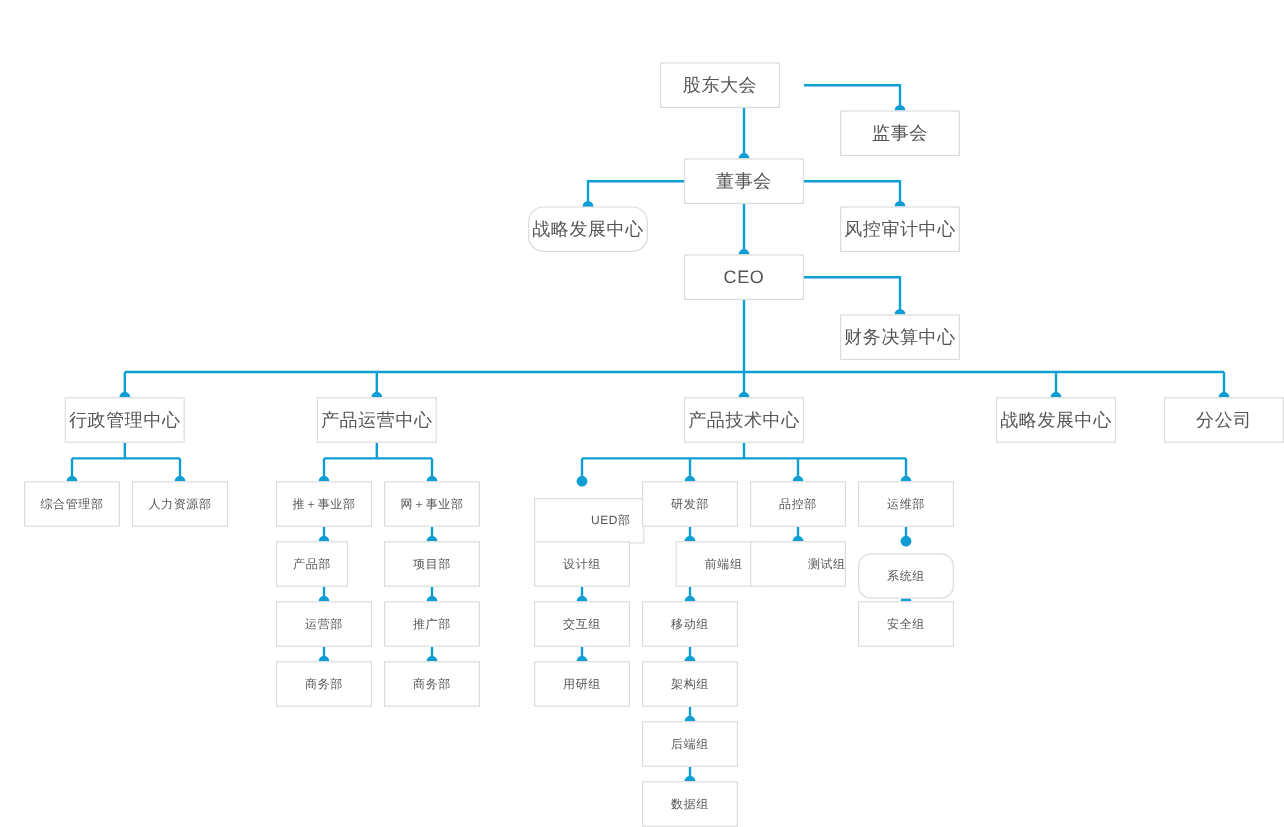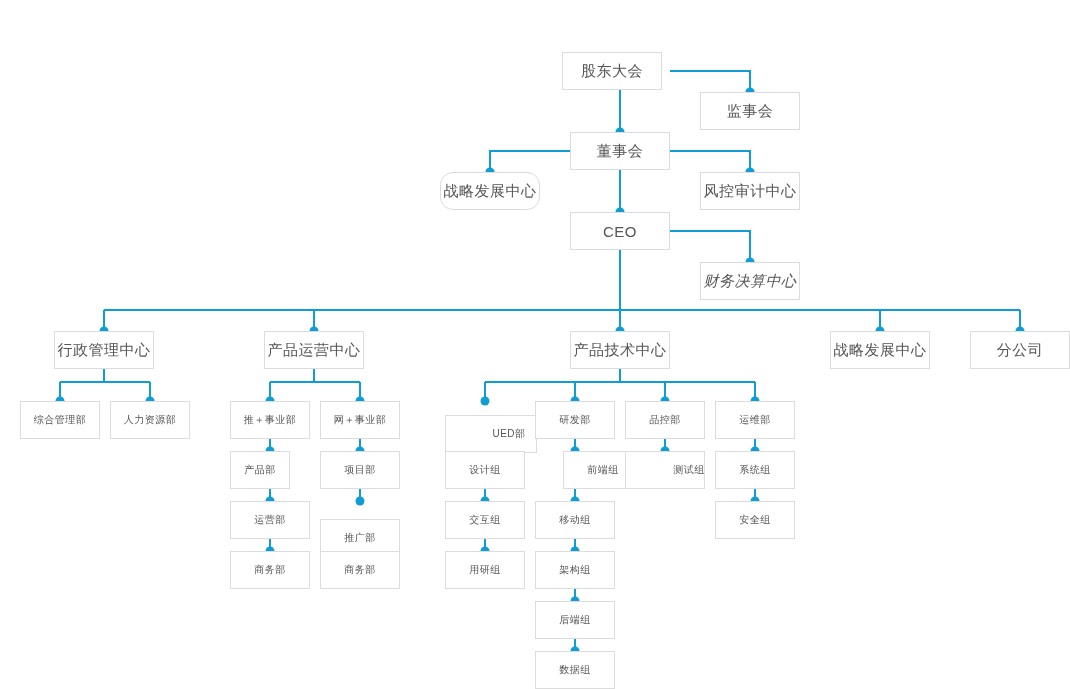--- a/index.html
+++ b/index.html
@@ -136,7 +136,7 @@
     </g>
   </svg>
 
-  <div class="node" style="left:562px;top:52px;width:100px;height:38px;">股东大会</div>
+  <div class="node" style="left:550px;top:52px;width:100px;height:38px;">股东大会</div>
   <div class="node" style="left:700px;top:92px;width:100px;height:38px;">监事会</div>
 
   <div class="node" style="left:570px;top:132px;width:100px;height:38px;">董事会</div>

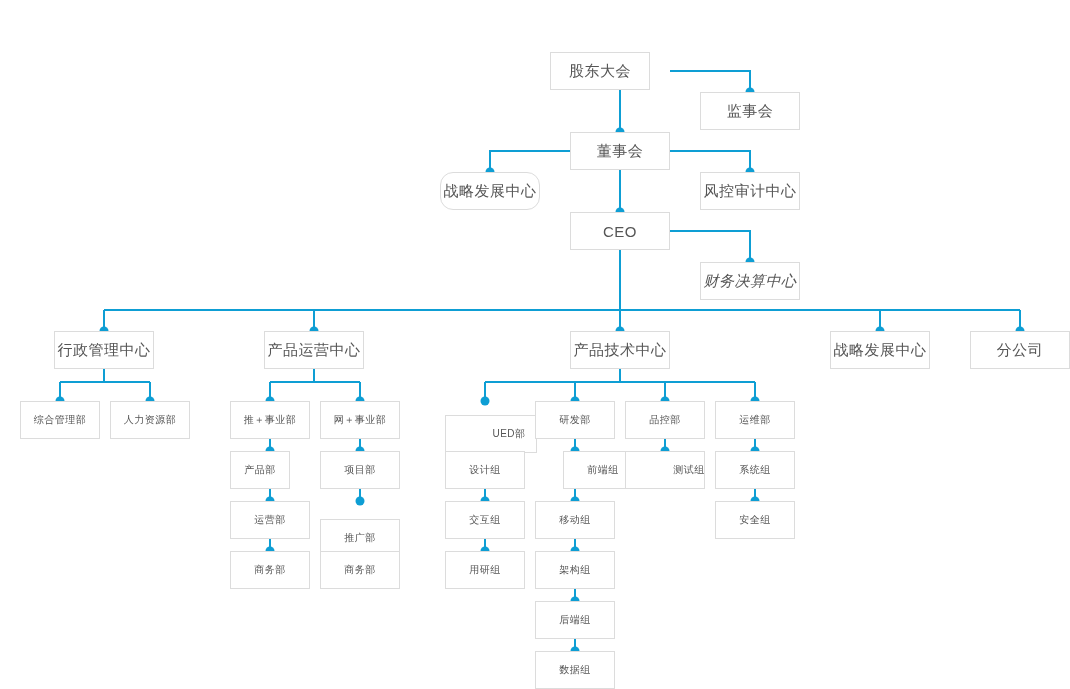--- a/index.html
+++ b/index.html
@@ -144,7 +144,7 @@
   <div class="node" style="left:700px;top:172px;width:100px;height:38px;">风控审计中心</div>
 
   <div class="node" style="left:570px;top:212px;width:100px;height:38px;">CEO</div>
-  <div class="node" style="left:700px;top:262px;width:100px;height:38px;font-style:italic;">财务决算中心</div>
+  <div class="node" style="left:700px;top:262px;width:100px;height:38px;">财务决算中心</div>
 
   <div class="node" style="left:54px;top:331px;width:100px;height:38px;">行政管理中心</div>
   <div class="node" style="left:264px;top:331px;width:100px;height:38px;">产品运营中心</div>

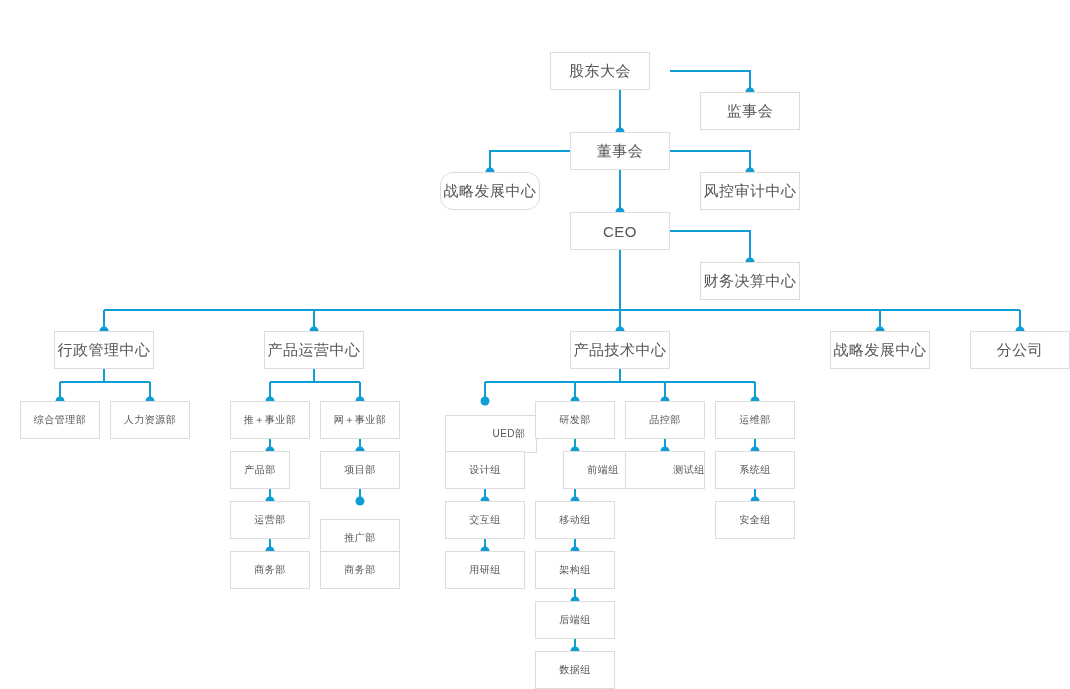--- a/index.html
+++ b/index.html
@@ -181,7 +181,7 @@
   <div class="node small" style="left:625px;top:451px;width:80px;height:38px;padding-left:48px;">测试组</div>
 
   <div class="node small" style="left:715px;top:401px;width:80px;height:38px;">运维部</div>
-  <div class="node small" style="left:715px;top:451px;width:80px;height:38px;">系统组</div>
+  <div class="node small" style="left:715px;top:461px;width:80px;height:38px;border-radius:11px;">系统组</div>
   <div class="node small" style="left:715px;top:501px;width:80px;height:38px;">安全组</div>
 
 </div>

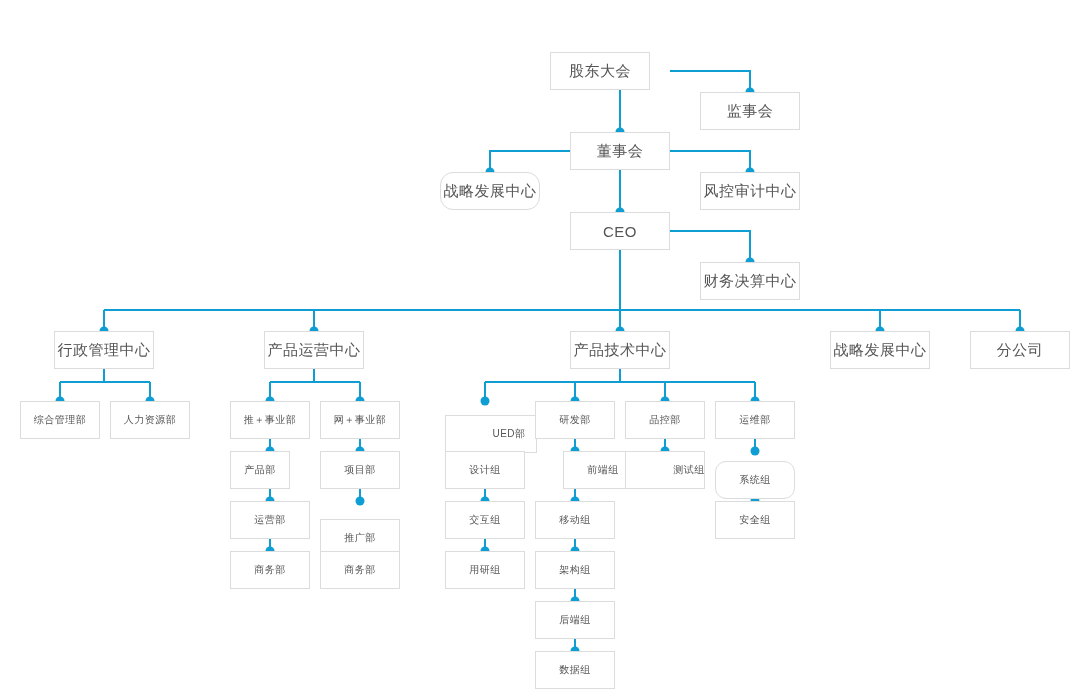--- a/index.html
+++ b/index.html
@@ -162,7 +162,7 @@
 
   <div class="node small" style="left:320px;top:401px;width:80px;height:38px;">网＋事业部</div>
   <div class="node small" style="left:320px;top:451px;width:80px;height:38px;">项目部</div>
-  <div class="node small" style="left:320px;top:501px;width:80px;height:38px;margin-top:18px;">推广部</div>
+  <div class="node small" style="left:320px;top:501px;width:80px;height:38px;">推广部</div>
   <div class="node small" style="left:320px;top:551px;width:80px;height:38px;">商务部</div>
 
   <div class="node small" style="left:445px;top:415px;width:92px;height:38px;padding-left:36px;">UED部</div>

